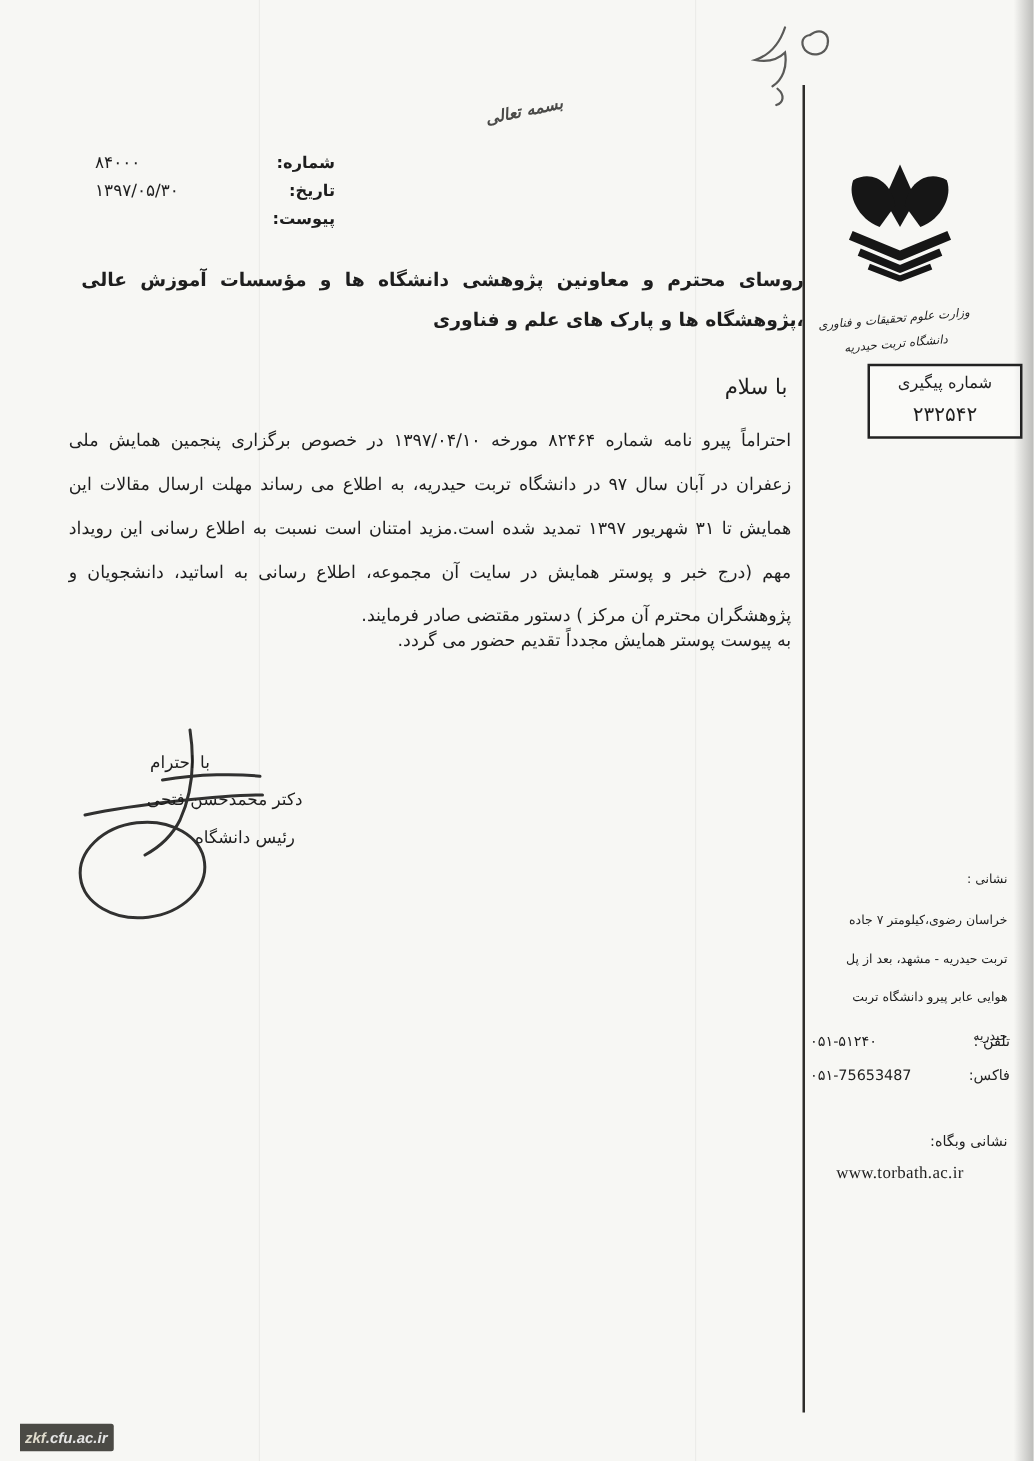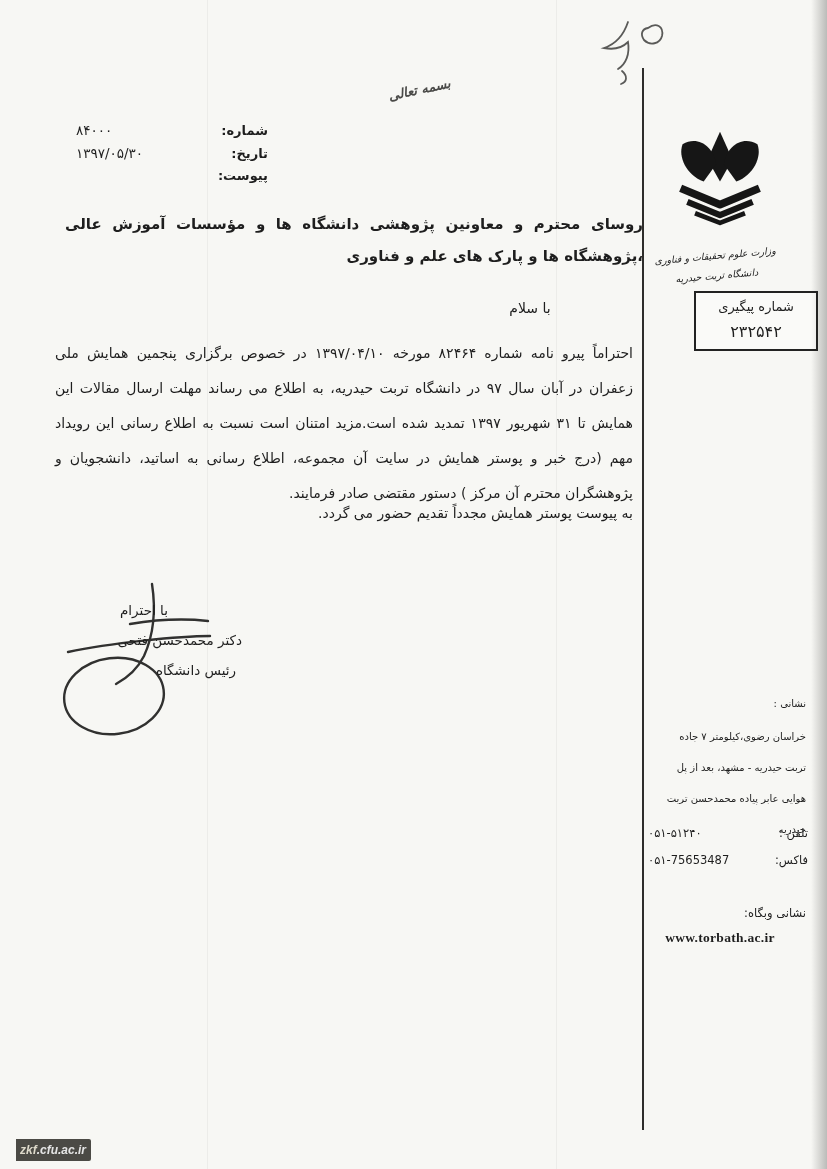--- a/index.html
+++ b/index.html
@@ -27,7 +27,7 @@
   
   .recipient{left:55px;top:208px;width:578px;direction:rtl;text-align:justify;
     font-weight:bold;font-size:15px;line-height:32px;margin-left:10px;}
-  .salutation{left:430px;top:300px;width:200px;direction:rtl;text-align:center;font-size:14px;}
+  .salutation{left:430px;top:300px;width:200px;direction:rtl;text-align:right;font-size:17px;}
   .body-text{left:55px;top:336px;width:578px;direction:rtl;text-align:justify;
     font-size:14px;line-height:35px;}
   .attach-note{left:200px;top:505px;width:433px;direction:rtl;text-align:right;font-size:14px;}

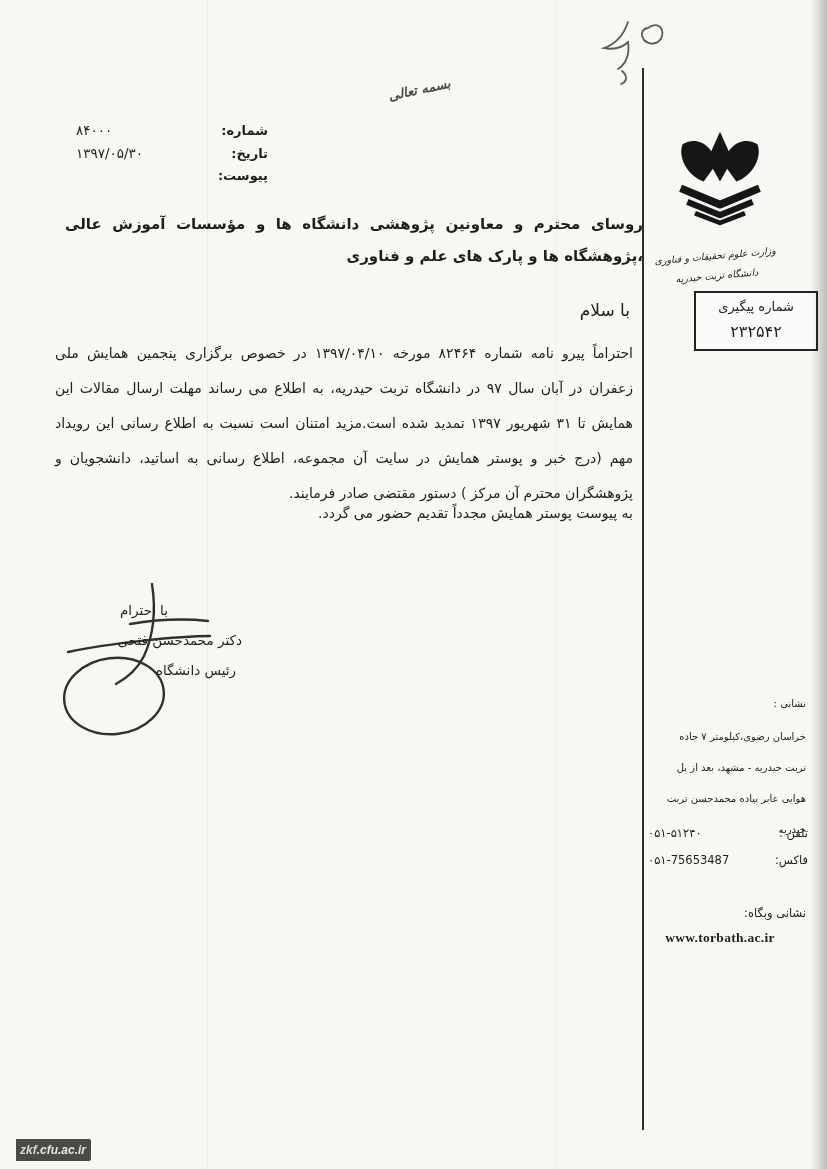--- a/index.html
+++ b/index.html
@@ -150,7 +150,7 @@
     <div class="addr-label">نشانی :</div>
     <div>خراسان رضوی،کیلومتر ۷ جاده</div>
     <div>تربت حیدریه - مشهد، بعد از پل</div>
-    <div>هوایی عابر پیاده محمدحسن تربت</div>
+    <div>هوایی عابر پیرو دانشگاه تربت</div>
     <div>حیدریه</div>
   </div>
 

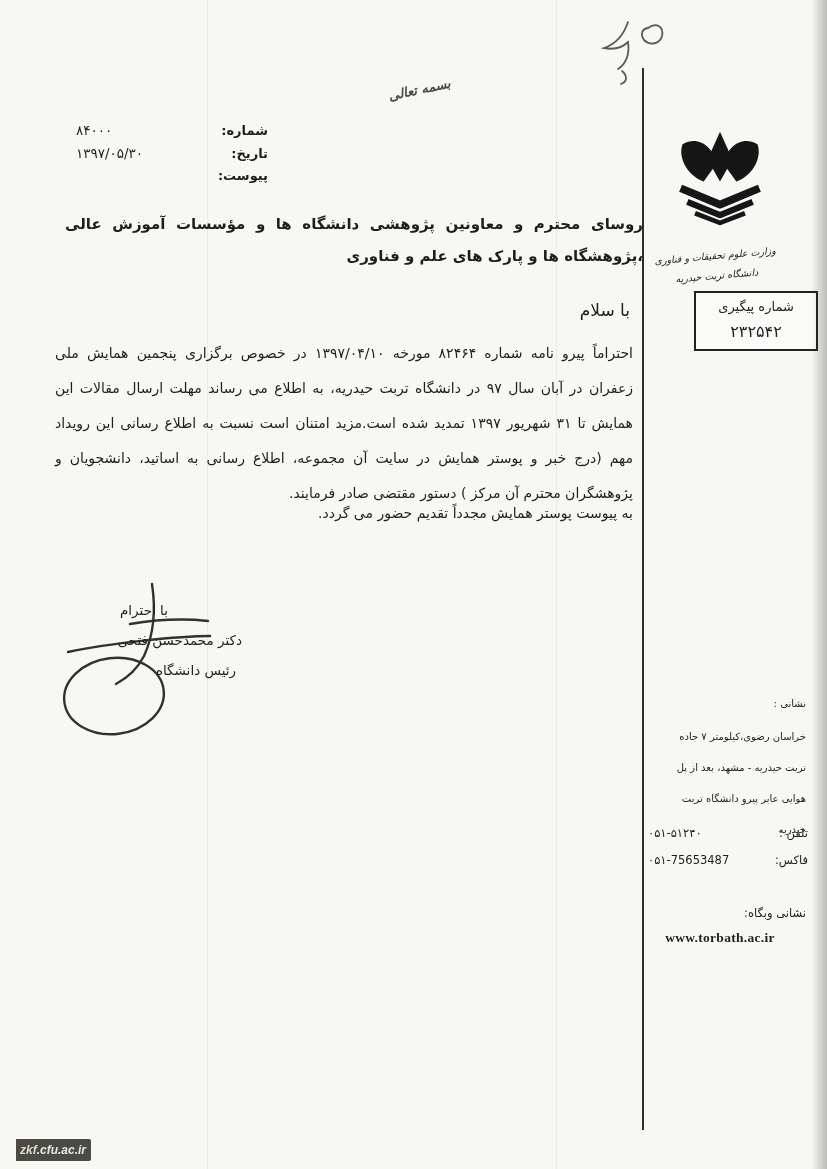--- a/index.html
+++ b/index.html
@@ -55,7 +55,7 @@
   .phone-row{display:flex;justify-content:space-between;height:27px;align-items:baseline;}
   .web-label{left:648px;top:906px;width:158px;direction:rtl;text-align:right;font-size:11.5px;}
   .web-url{left:650px;top:930px;width:140px;text-align:center;
-    font-family:"Liberation Serif", serif;font-weight:bold;font-size:13.5px;letter-spacing:.3px;}
+    font-family:"Liberation Serif", serif;font-weight:normal;font-size:13.5px;letter-spacing:.3px;}
 
   
   .watermark{left:0;top:1139px;height:22px;padding:0 5px 0 4px;background:#4b4a45;

